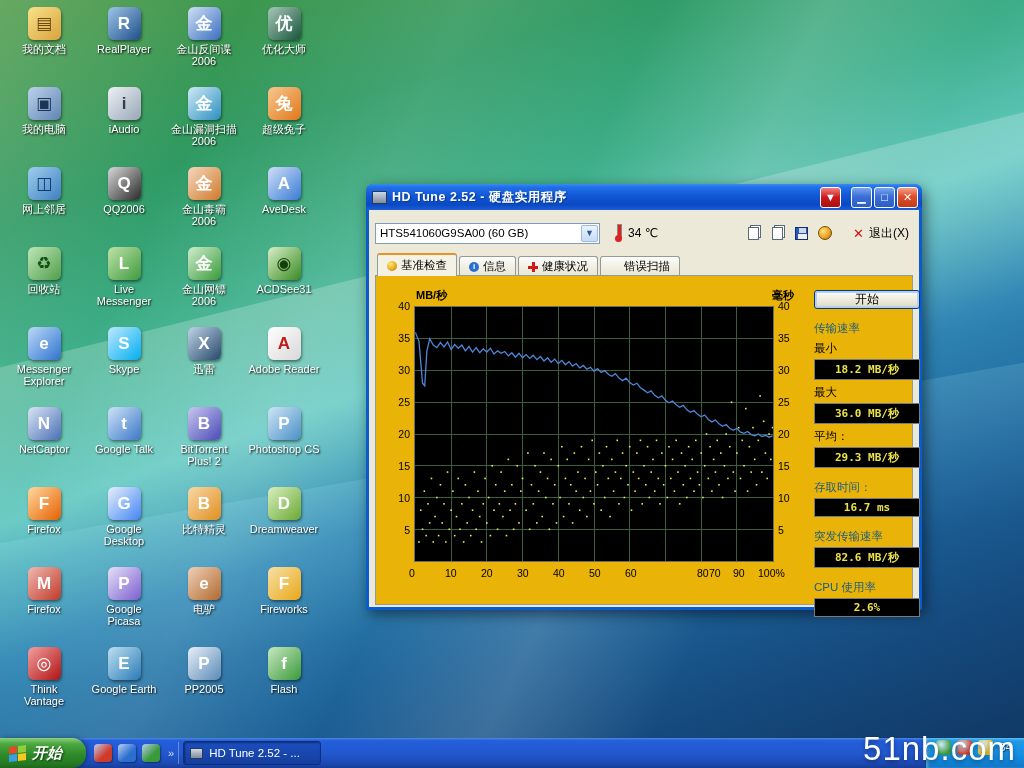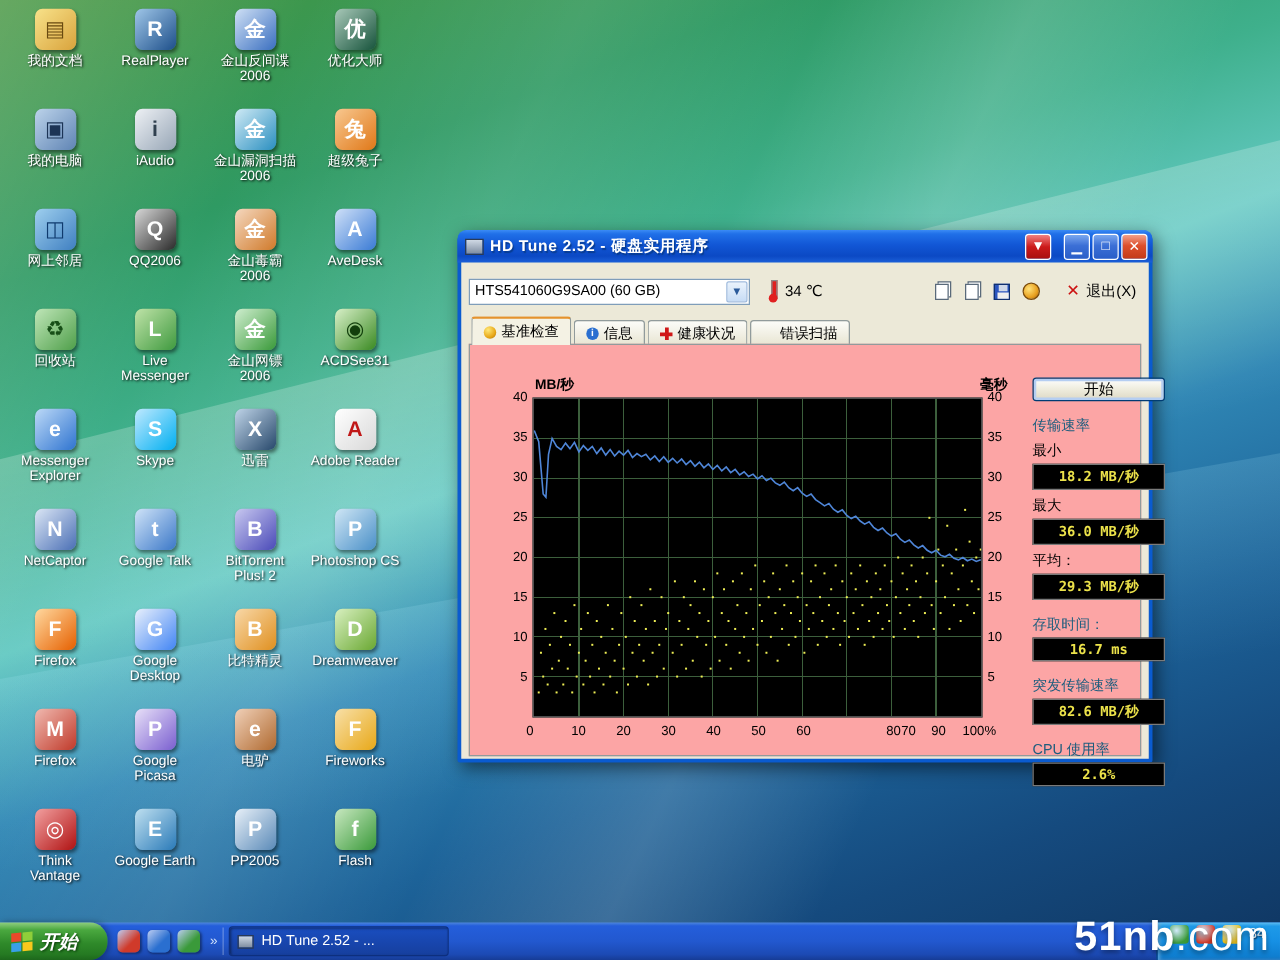--- a/index.html
+++ b/index.html
@@ -67,7 +67,7 @@
   .ic-health::before { content:""; position:absolute; left:4px; top:0; width:3px; height:10px; background:#d01818; }
   .ic-health::after { content:""; position:absolute; left:0; top:4px; width:10px; height:3px; background:#d01818; }
 
-  .panel { position:relative; border:1px solid #919b9c; background:#fca5a5; height:330px; margin-top:-1px; padding:20px; display:flex; }
+  .panel { position:relative; border:1px solid #919b9c; background:#eab308; height:330px; margin-top:-1px; padding:8px; display:flex; }
   .chart-wrap { position:relative; width:422px; height:318px; flex:0 0 auto; }
   .tick { position:absolute; font-size:10.5px; color:#000; }
   .tick.yl { left:0; width:26px; text-align:right; }

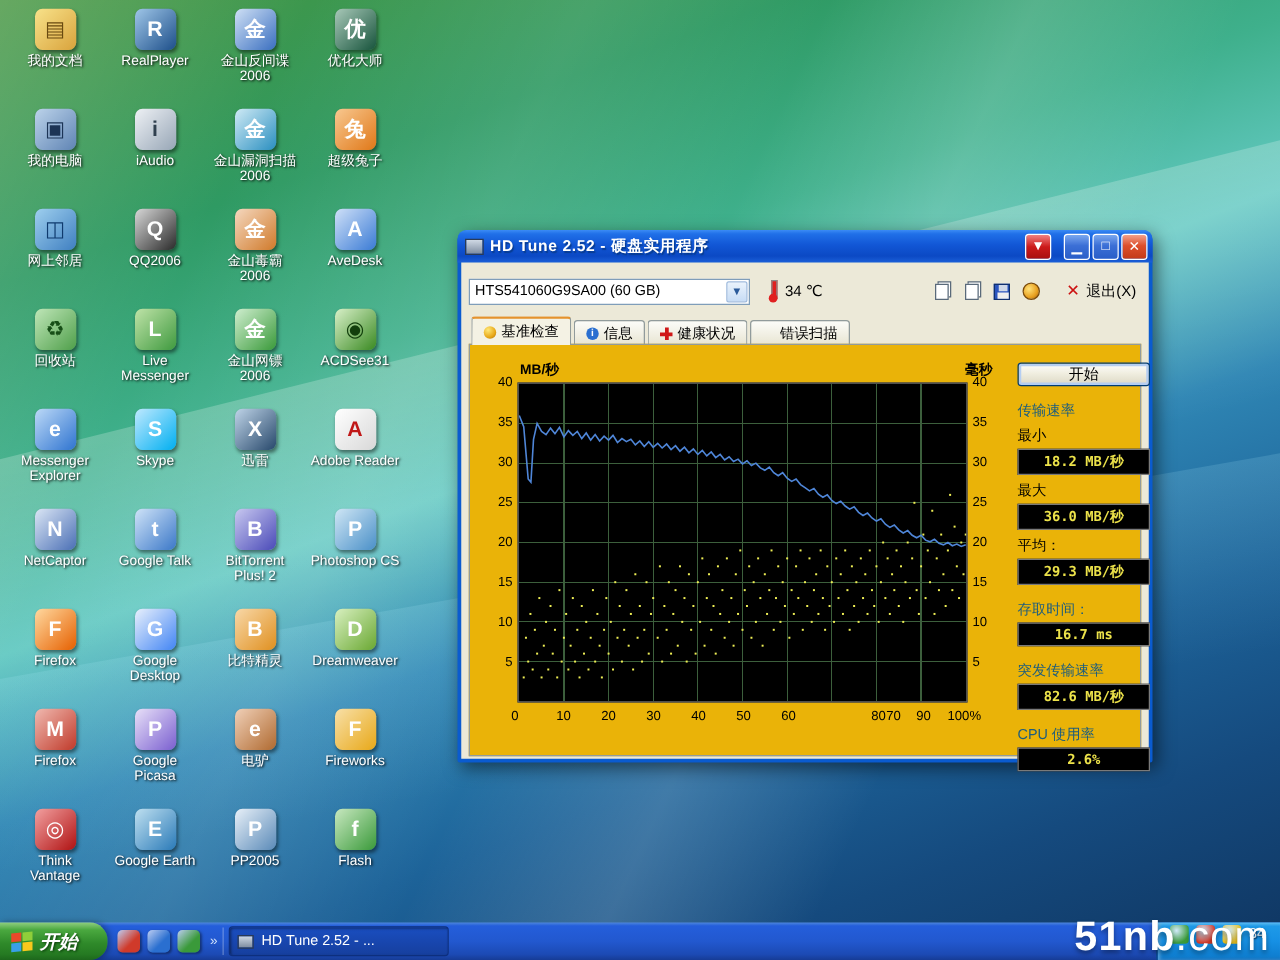--- a/index.html
+++ b/index.html
@@ -101,7 +101,7 @@
   .ql-ic { width:18px; height:18px; border-radius:4px; box-shadow:1px 1px 2px rgba(0,0,0,0.4); cursor:pointer; }
   .ql-chev { color:#cfe0fa; font-size:11px; cursor:pointer; }
   .tb-sep { width:1px; height:22px; background:rgba(255,255,255,0.3); margin:0 4px; }
-  #task-btn { display:flex; align-items:center; gap:6px; width:176px; height:24px; padding:0 6px; cursor:pointer;
+  #task-btn { display:flex; align-items:center; gap:6px; width:138px; height:24px; padding:0 6px; cursor:pointer;
     background:linear-gradient(180deg,#1a4ec0,#163f9e); border:1px solid #0d2f7e; border-radius:3px;
     box-shadow:inset 1px 1px 2px rgba(0,0,0,0.4); color:#fff; font-size:11.5px; white-space:nowrap; overflow:hidden; }
   .task-ic { width:13px; height:11px; background:linear-gradient(#cfd8e4,#7e8da0); border:1px solid #2a3a55; flex:0 0 auto; }

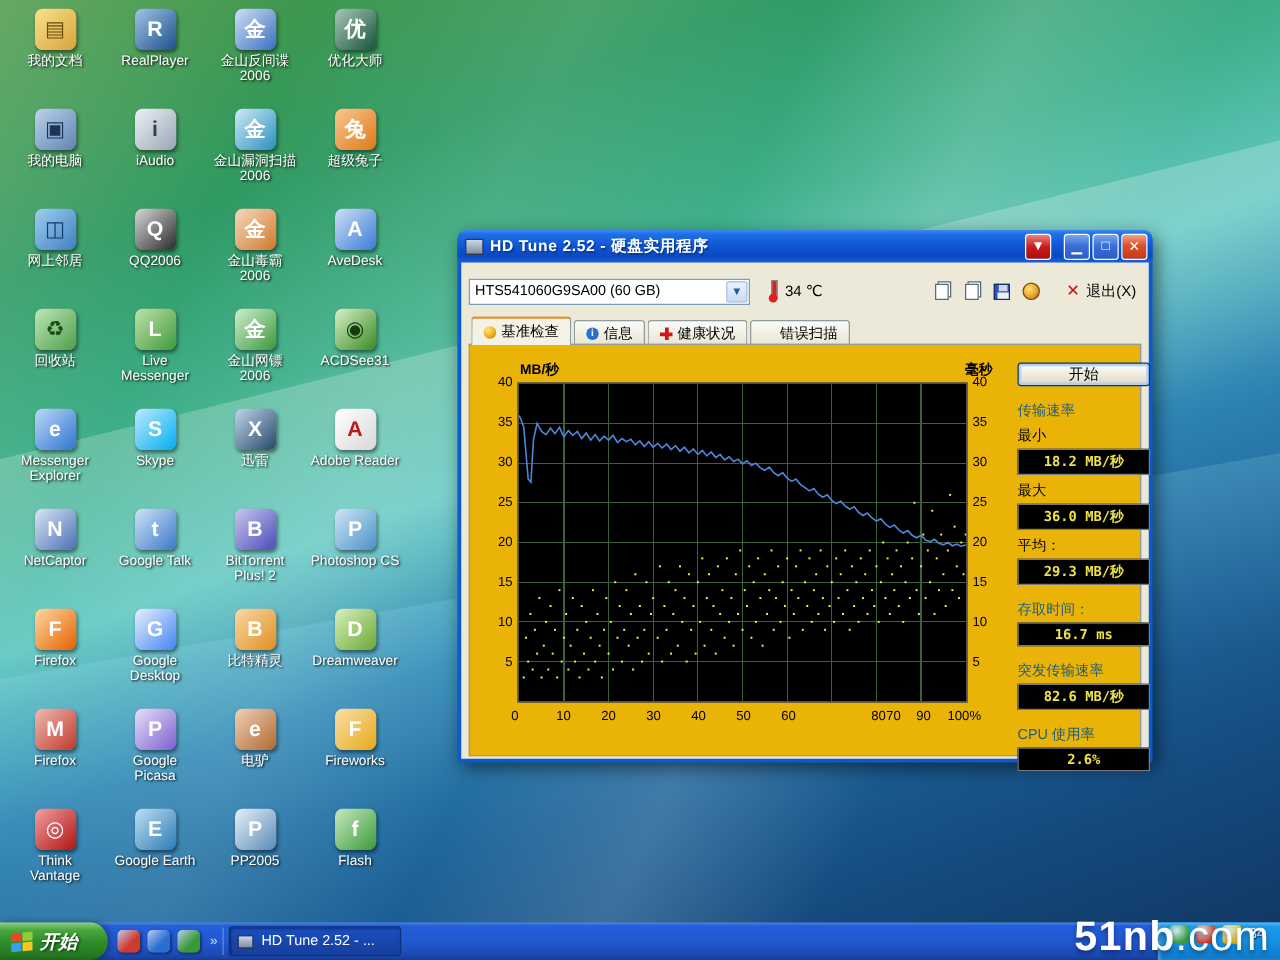--- a/index.html
+++ b/index.html
@@ -113,7 +113,7 @@
 
   #watermark { position:absolute; right:8px; bottom:0px; z-index:20; color:#fff; font-size:33px;
     text-shadow:0 2px 4px rgba(0,0,0,0.4); letter-spacing:1px; pointer-events:none; }
-  #watermark .b { font-weight:bold; }
+  #watermark .b { font-weight:normal; }
 </style>
 </head>
 <body>

